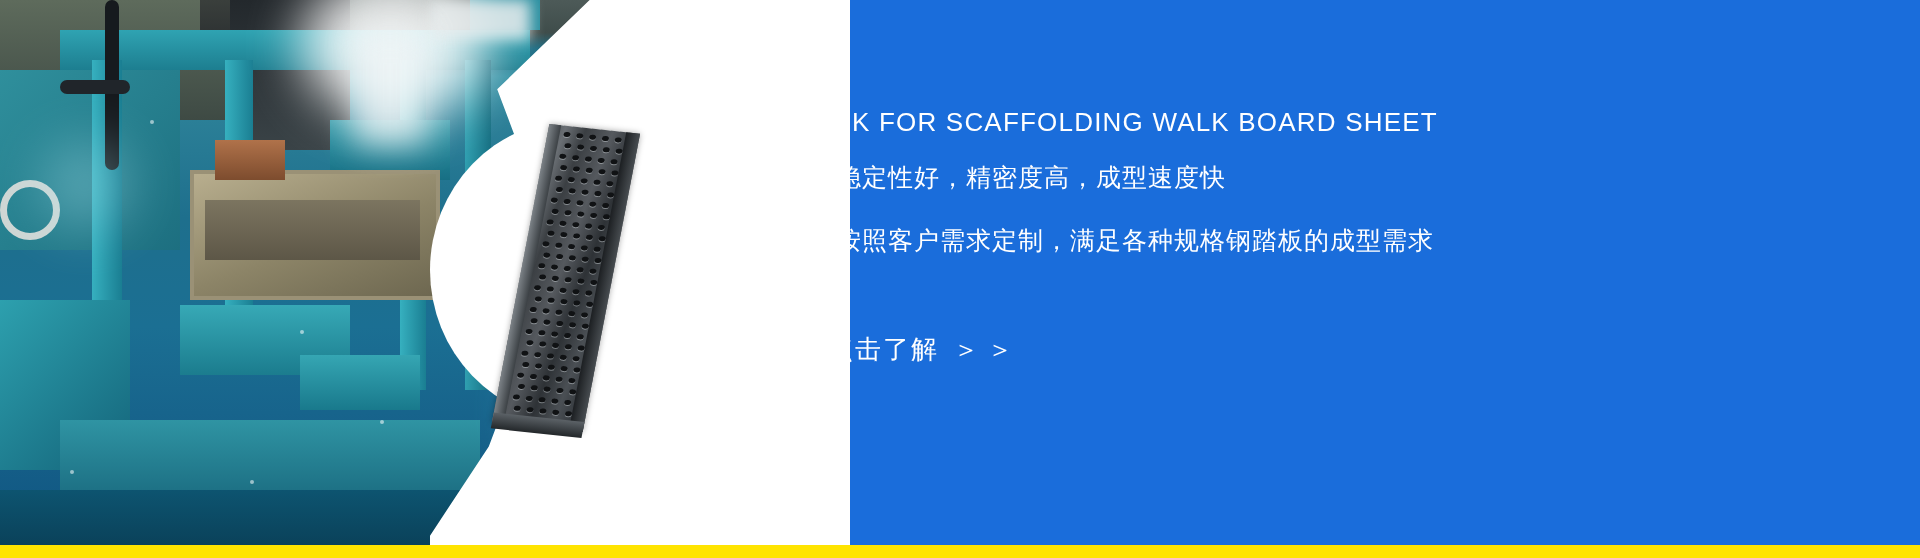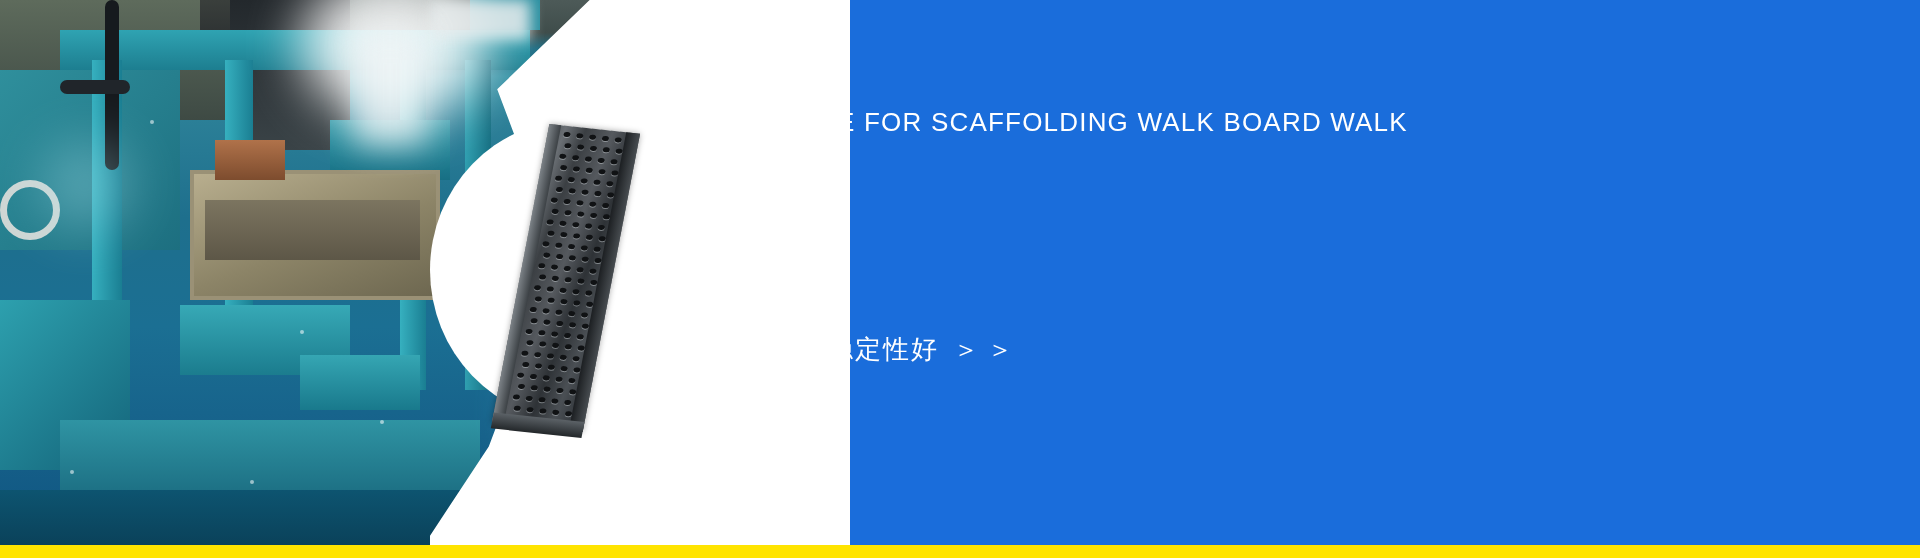--- a/index.html
+++ b/index.html
@@ -368,7 +368,7 @@
   <div class="panel">
 
 
-    <div class="subtitle">LINE FOR SCAFFOLDING WALK BOARD WALK</div>
+    <div class="subtitle">WALK FOR SCAFFOLDING WALK BOARD SHEET</div>
 
     <div class="bullets">
       <div class="bullet">

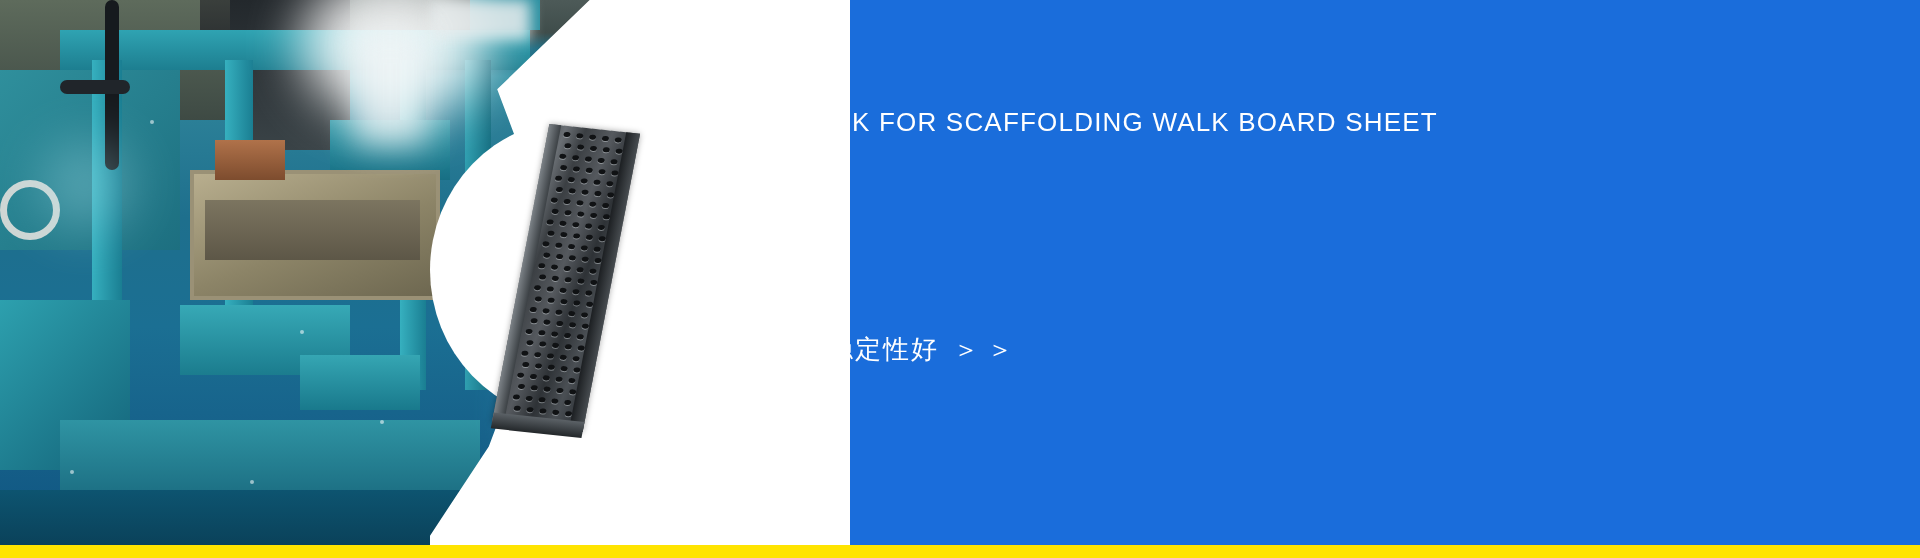--- a/index.html
+++ b/index.html
@@ -373,6 +373,7 @@
     <div class="bullets">
       <div class="bullet">
         <span class="sq"></span>
+        <span class="btext">稳定性好，精密度高，成型速度快</span>
       </div>
     </div>
 

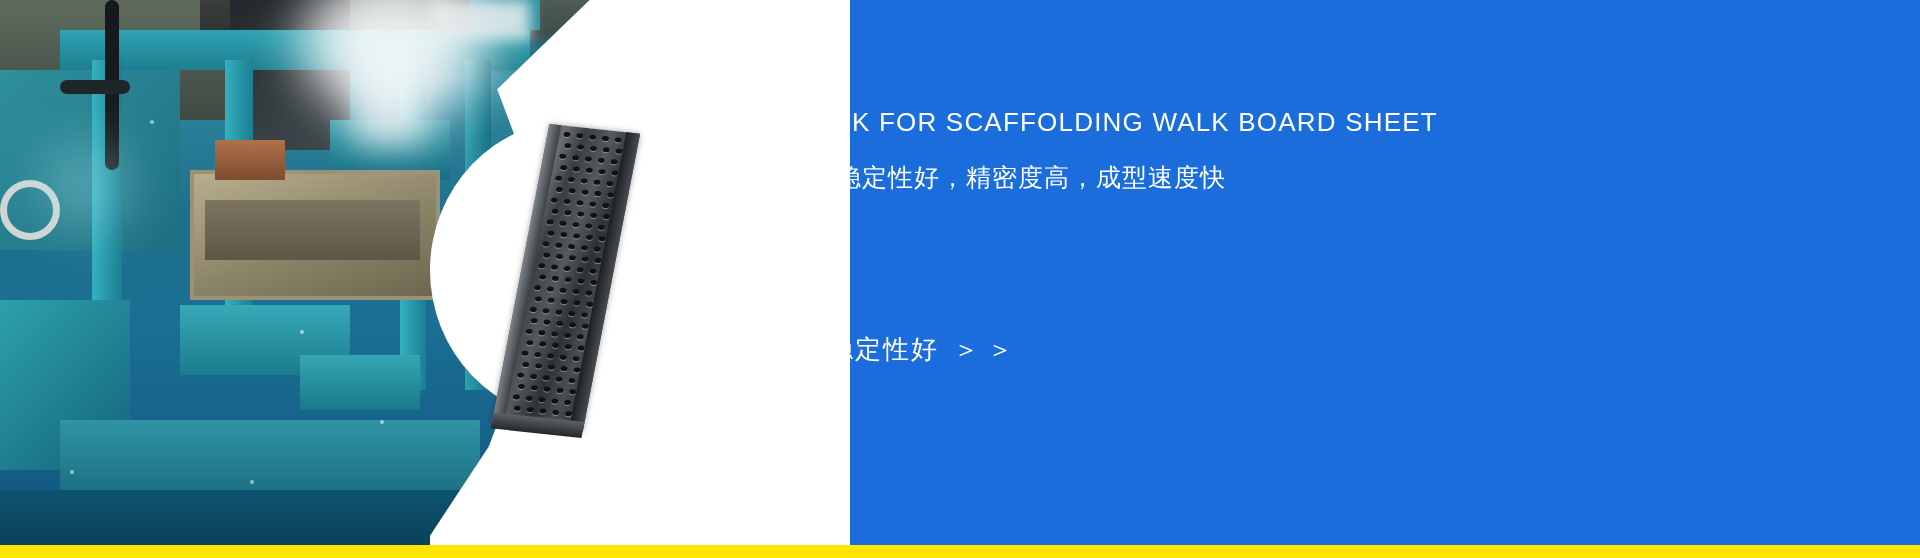--- a/index.html
+++ b/index.html
@@ -375,6 +375,10 @@
         <span class="sq"></span>
         <span class="btext">稳定性好，精密度高，成型速度快</span>
       </div>
+      <div class="bullet">
+        <span class="sq"></span>
+        <span class="btext">按照客户需求定制，满足各种规格钢踏板的成型需求</span>
+      </div>
     </div>
 
     <div class="cta">

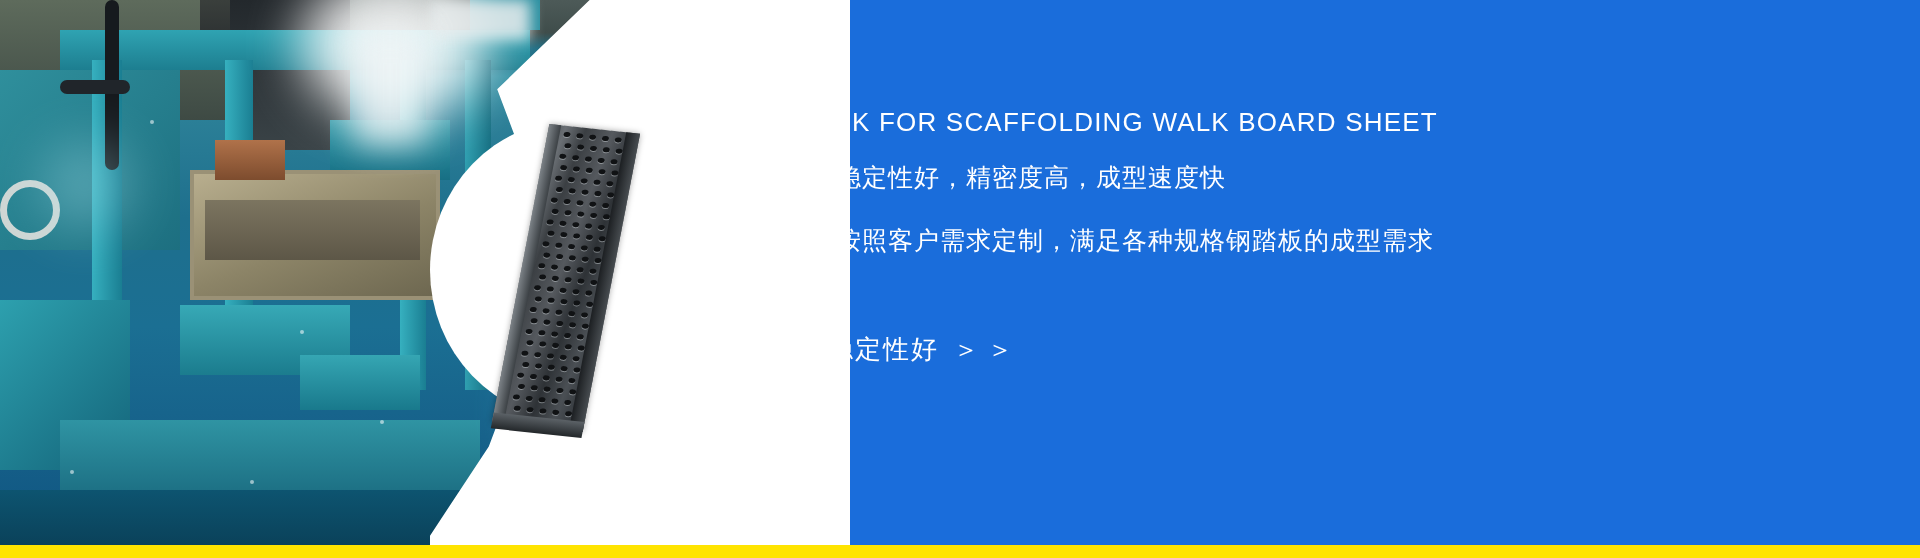--- a/index.html
+++ b/index.html
@@ -382,7 +382,7 @@
     </div>
 
     <div class="cta">
-      <span class="lbl">稳定性好</span>
+      <span class="lbl">点击了解</span>
       <span class="arr">＞＞</span>
     </div>
   </div>

